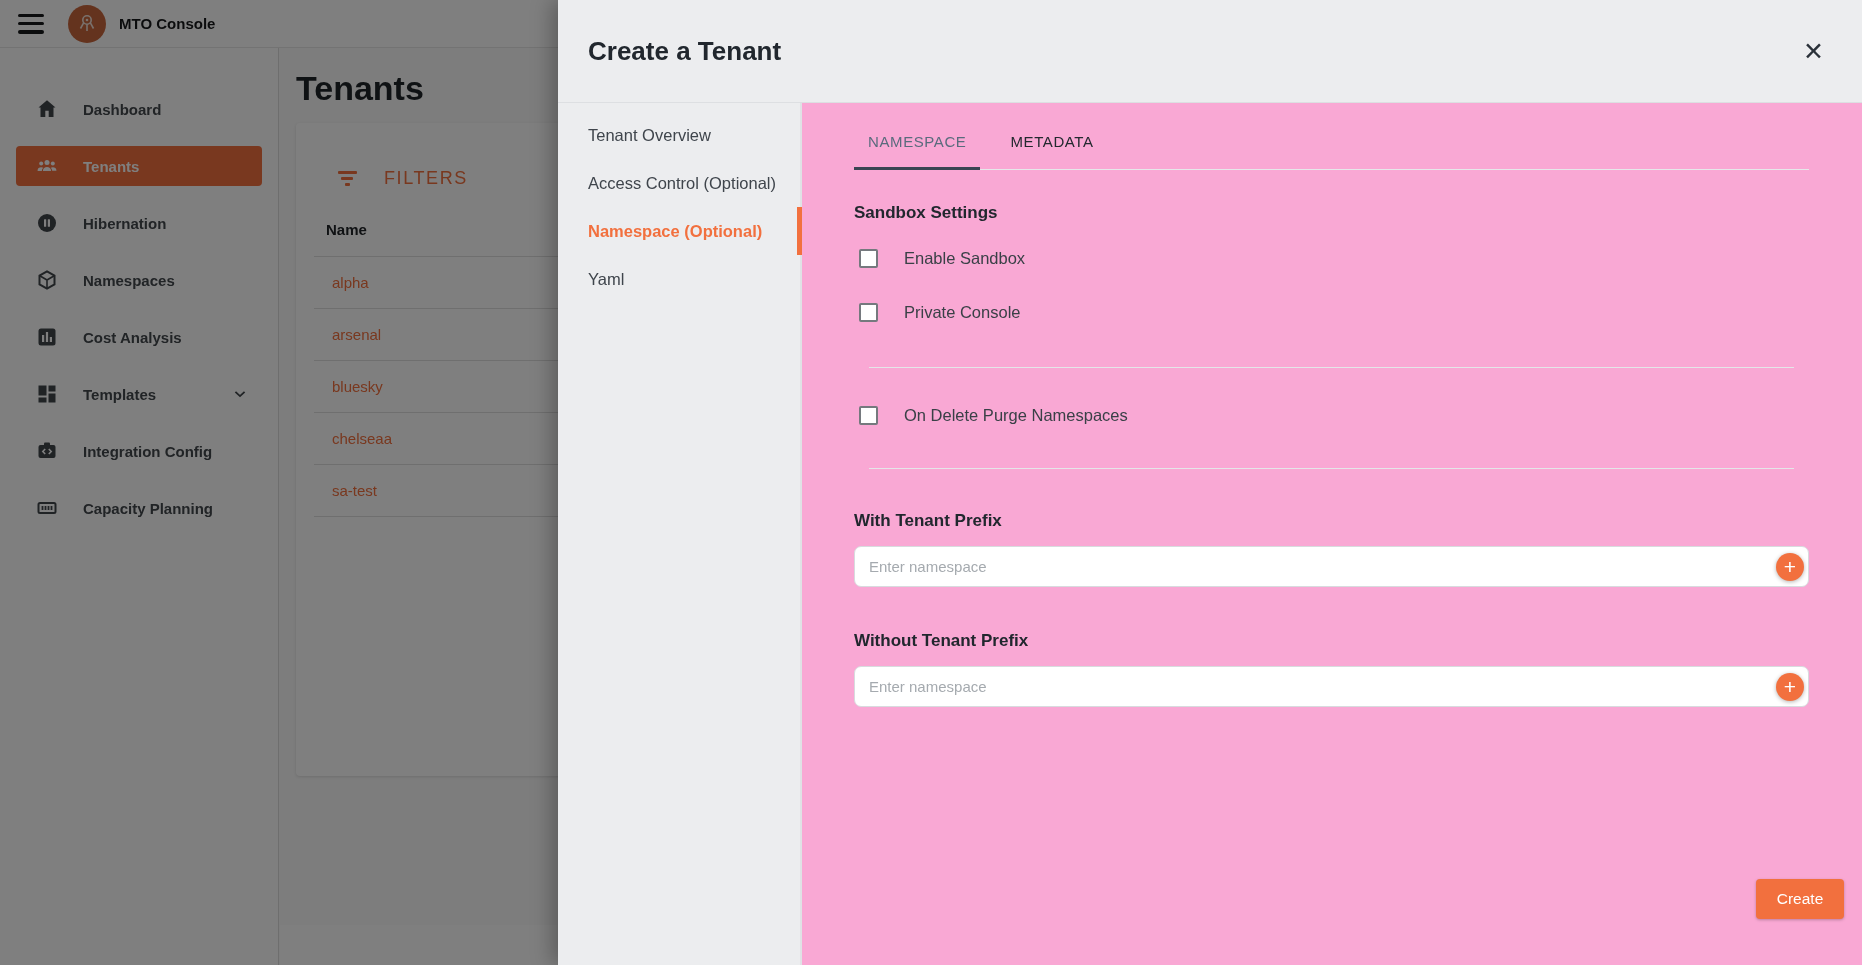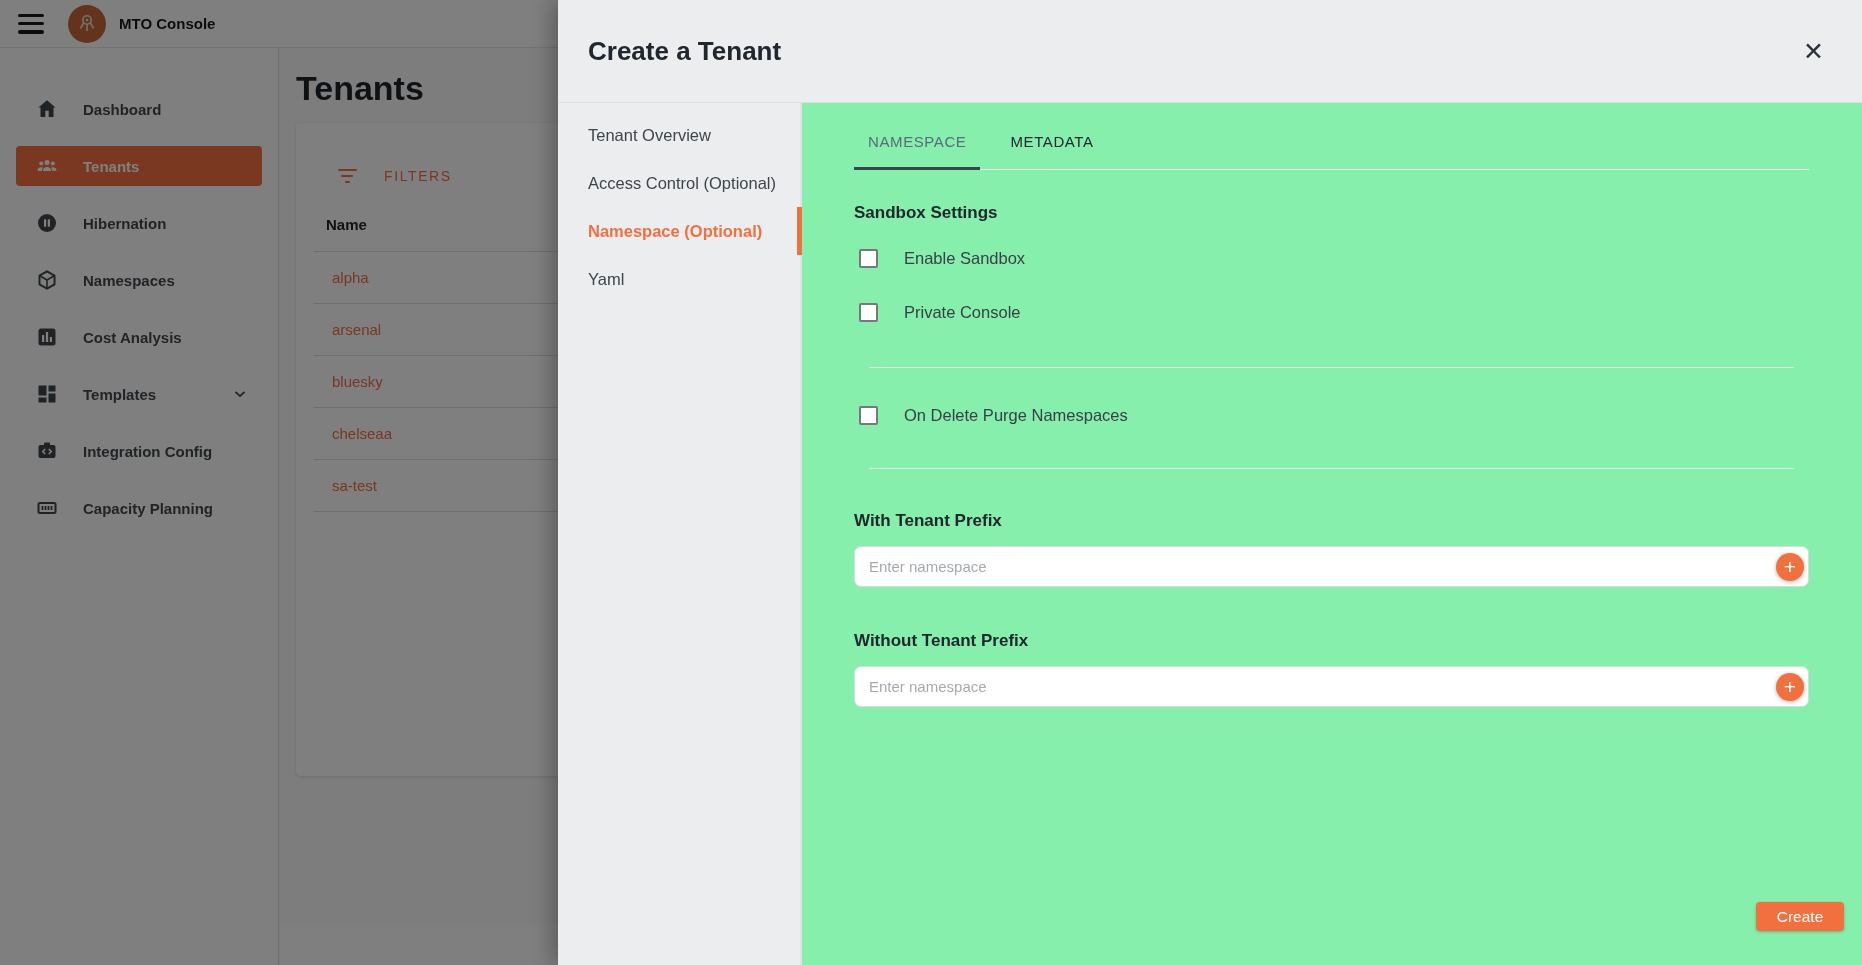--- a/index.html
+++ b/index.html
@@ -47,7 +47,7 @@
   .overlay { position:absolute; inset:0; background:rgba(0,0,0,0.5); z-index:5; }
 
   
-  .drawer { position:absolute; top:0; right:0; width:1304px; height:965px; background:#86efac; z-index:10;
+  .drawer { position:absolute; top:0; right:0; width:1304px; height:965px; background:#f9a8d4; z-index:10;
             box-shadow:-6px 0 20px rgba(0,0,0,0.28); }
   .drawer-header { height:103px; background:#ECEDEF; border-bottom:1px solid #dddfe2;
                    display:flex; align-items:center; padding:0 34px 0 30px; }

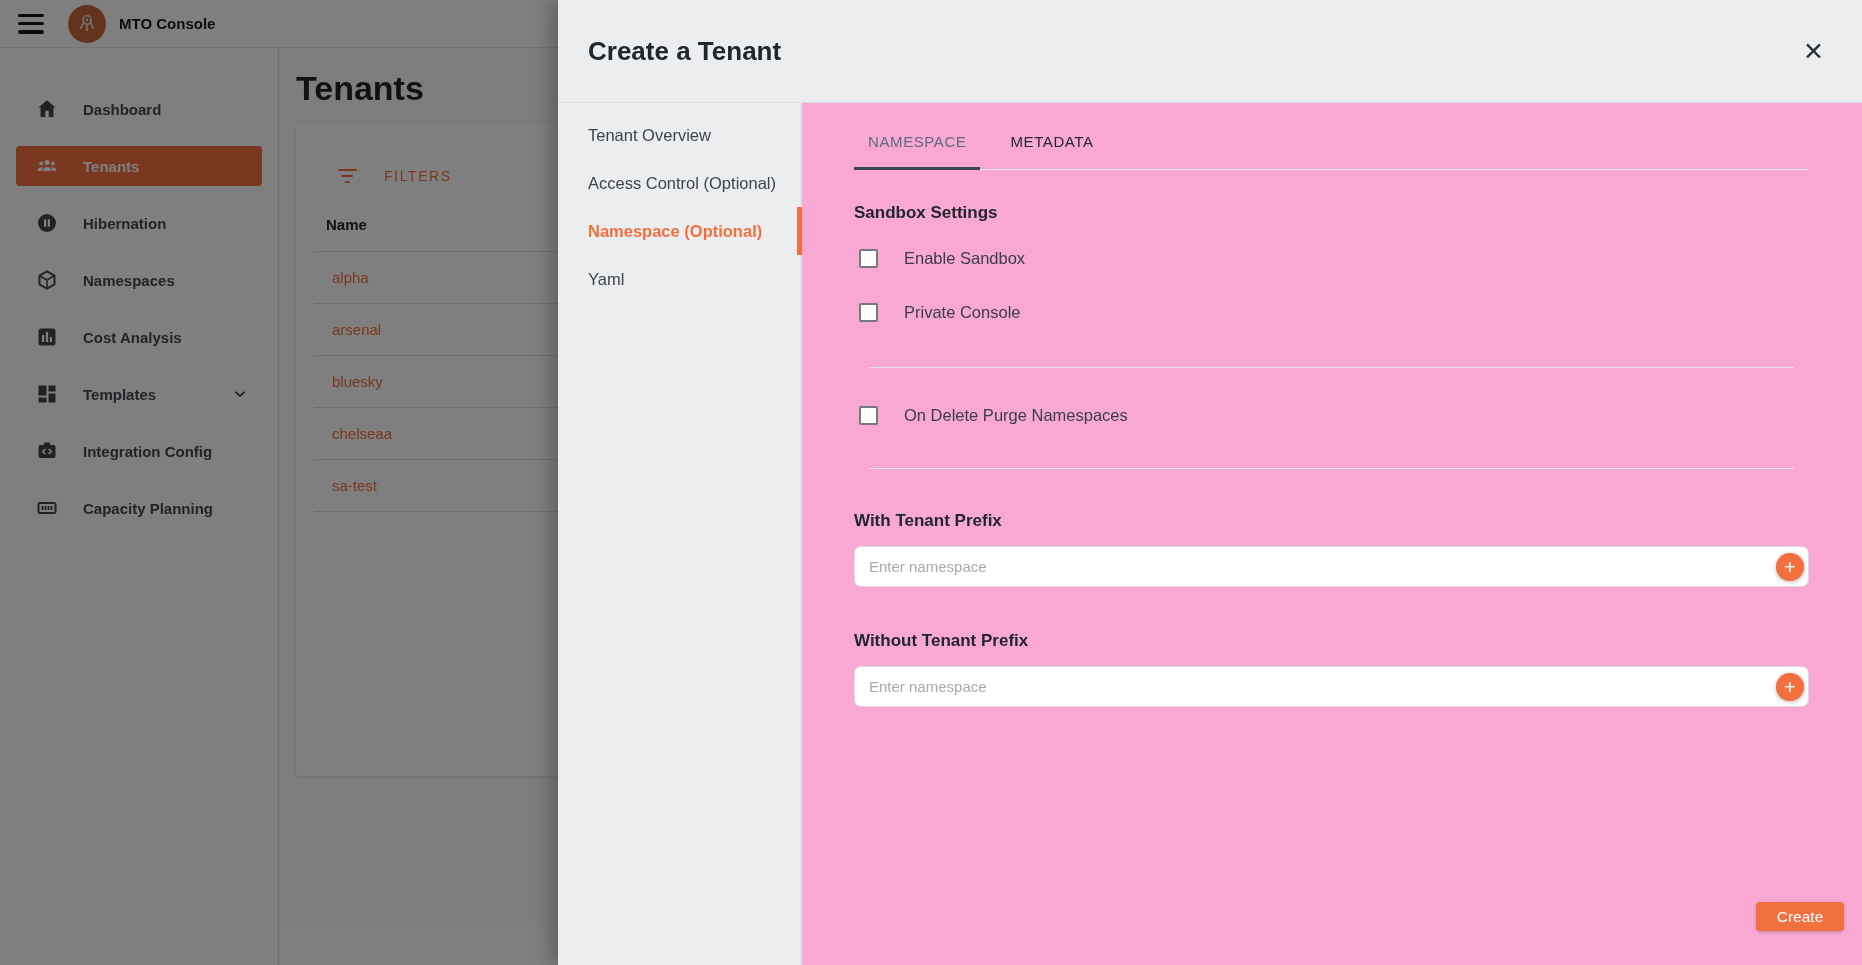--- a/index.html
+++ b/index.html
@@ -30,7 +30,7 @@
   .card { margin:15px 0 0 16px; width:calc(100% - 16px); height:653px; background:#ffffff;
           border-radius:4px; box-shadow:0 1px 3px rgba(0,0,0,0.12); padding-top:45px; }
   .filters-row { display:flex; align-items:center; margin-left:41px; gap:27px; cursor:pointer; }
-  .filters-label { color:#F2703E; font-size:14px; font-weight:500; letter-spacing:1.6px; }
+  .filters-label { color:#F2703E; font-size:18px; font-weight:500; letter-spacing:1.6px; }
   .f-icon { display:flex; flex-direction:column; gap:3.5px; align-items:center; width:20px; }
   .f-icon i { display:block; height:2.6px; background:#F2703E; border-radius:1px; }
   .f-icon i:nth-child(1){width:19px;} .f-icon i:nth-child(2){width:12px;} .f-icon i:nth-child(3){width:5px;}

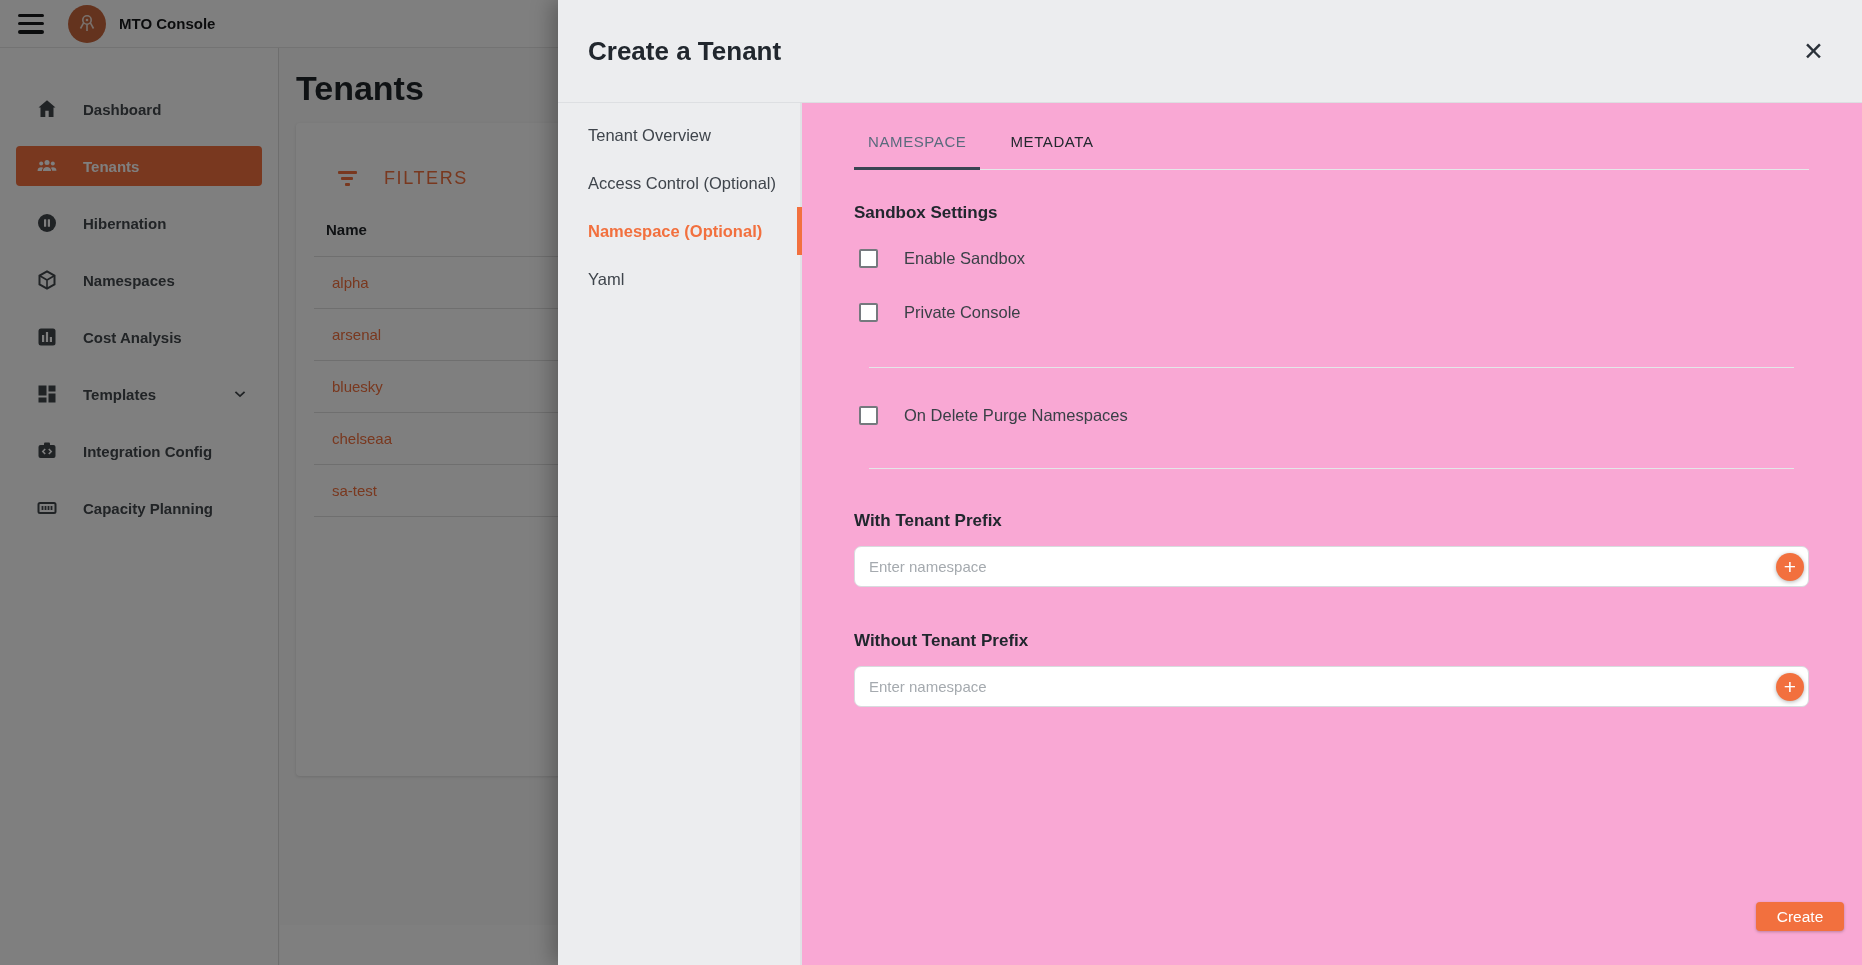--- a/index.html
+++ b/index.html
@@ -86,7 +86,7 @@
               background:#F2703E; color:#fff; font-size:21px; line-height:26px; text-align:center; cursor:pointer;
               box-shadow:0 1px 4px rgba(0,0,0,0.3); padding:0; }
 
-  .create-btn { position:absolute; right:18px; top:799px; width:88px; height:29px; background:#F2703E; color:#ffffff;
+  .create-btn { position:absolute; right:18px; top:776px; width:88px; height:40px; background:#F2703E; color:#ffffff;
                 border:none; border-radius:4px; font-size:15.5px; font-family:"Liberation Sans", sans-serif;
                 cursor:pointer; box-shadow:0 1px 3px rgba(0,0,0,0.25); }
 

